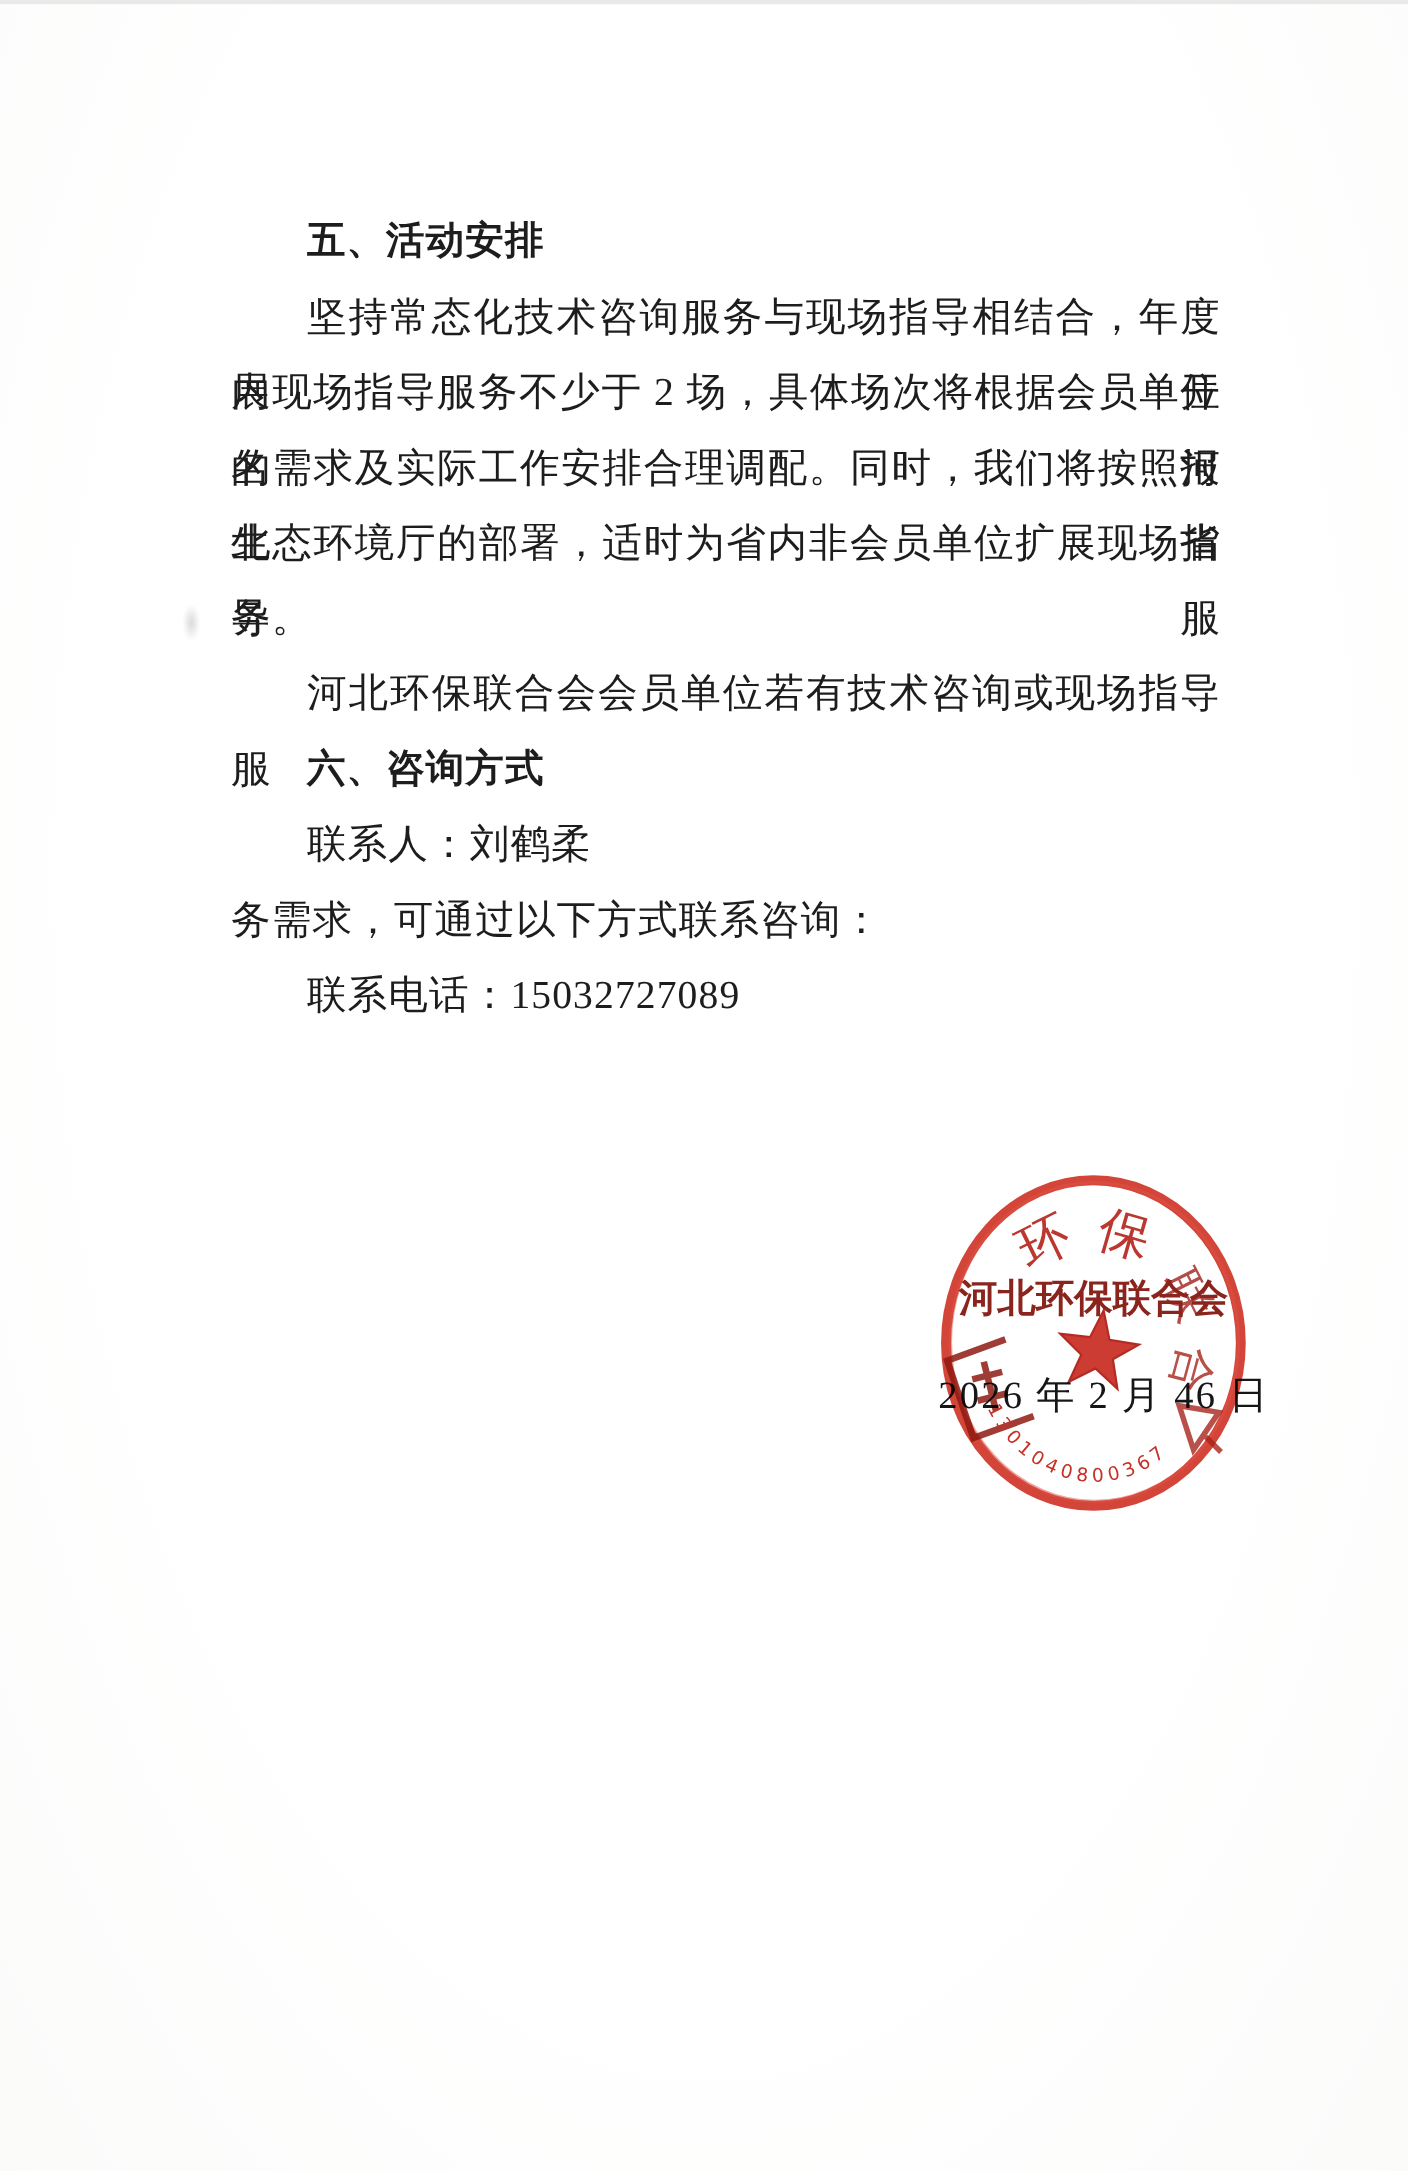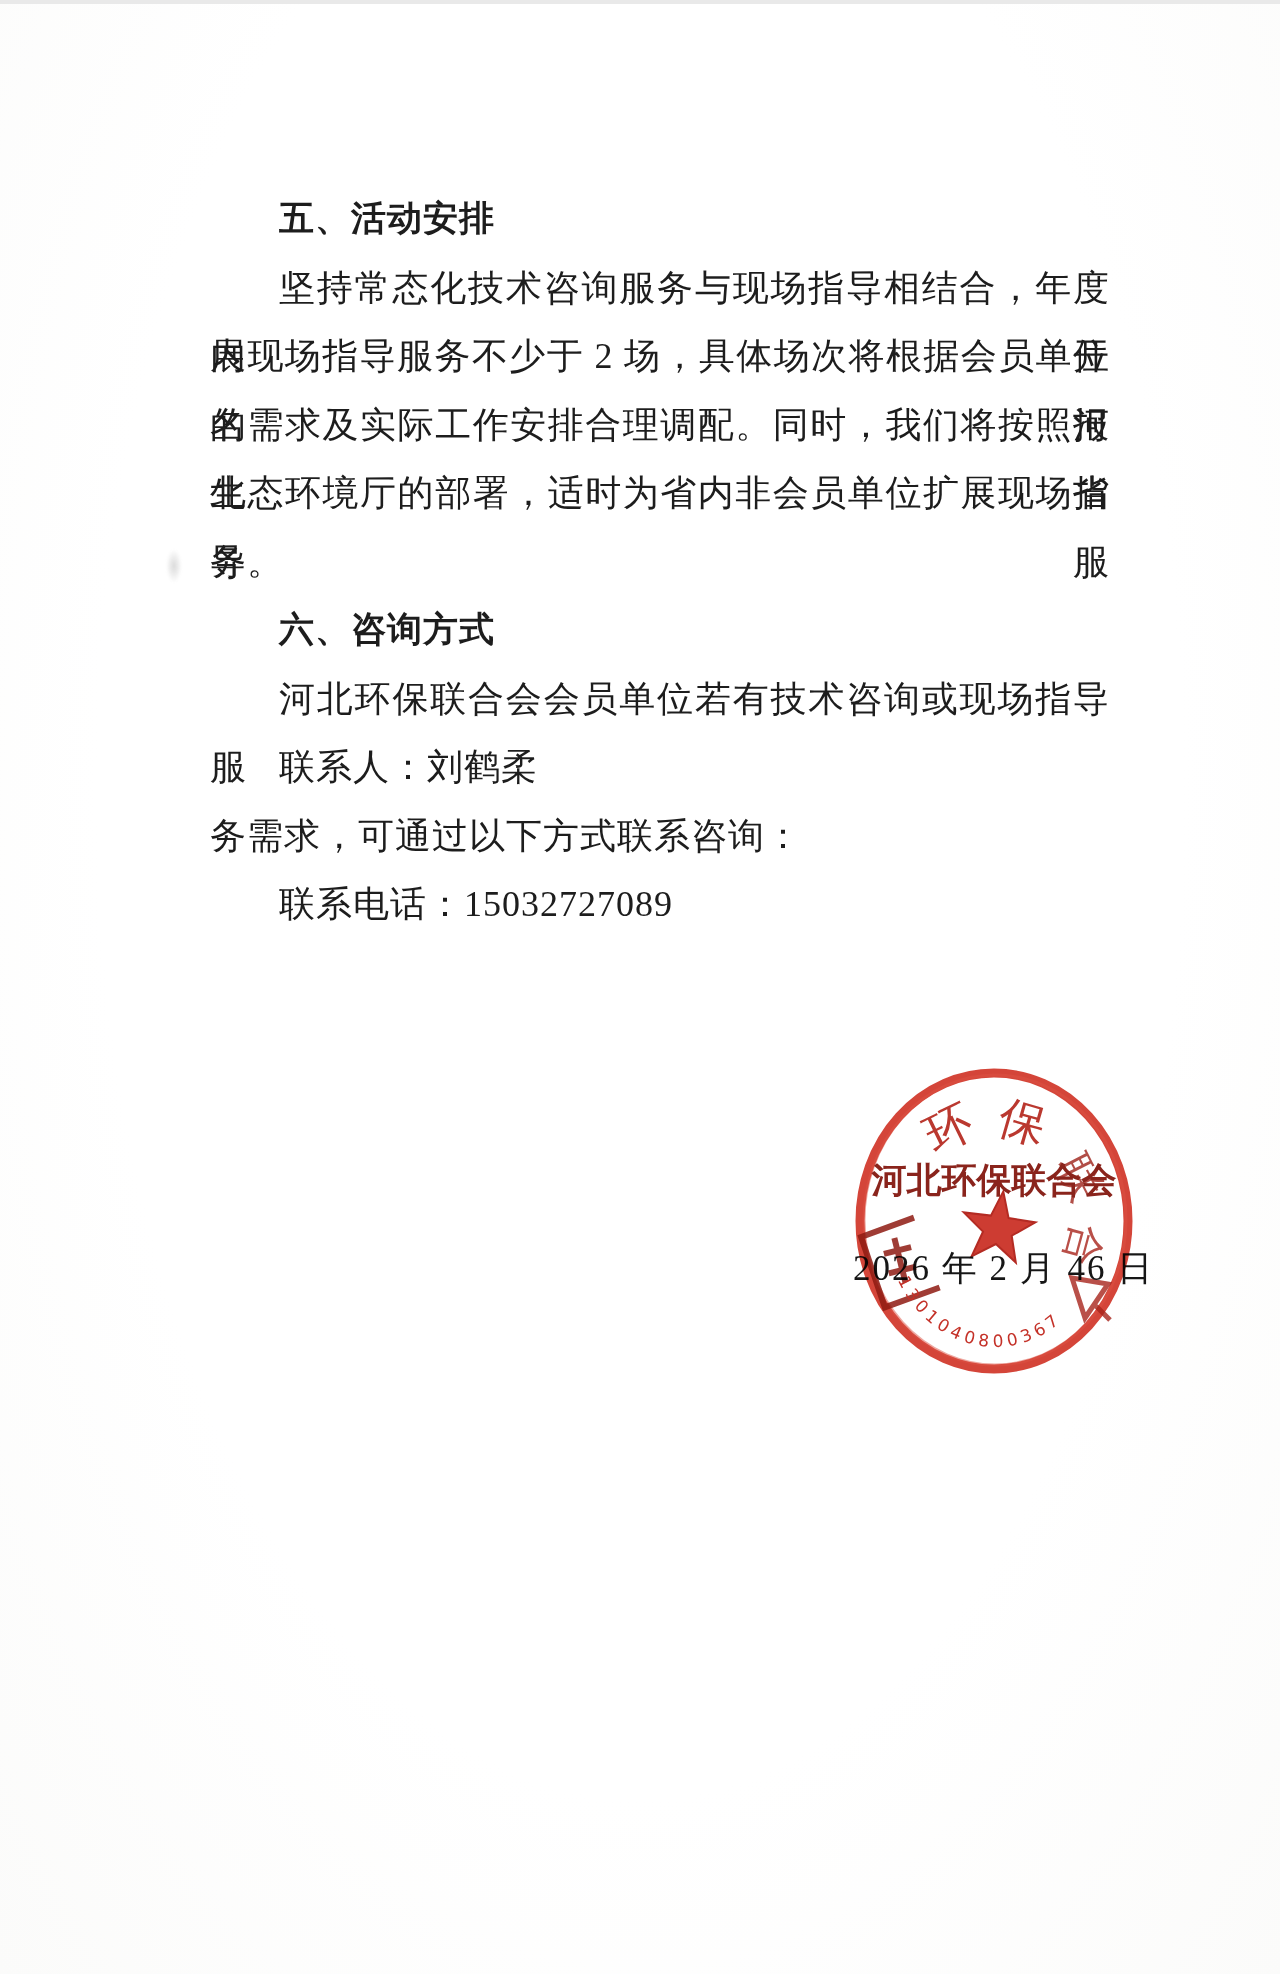--- a/index.html
+++ b/index.html
@@ -84,8 +84,8 @@
     <div class="line just">名需求及实际工作安排合理调配。同时，我们将按照河北省</div>
     <div class="line just">生态环境厅的部署，适时为省内非会员单位扩展现场指导服</div>
     <div class="line">务。</div>
+    <div class="line just ind">河北环保联合会会员单位若有技术咨询或现场指导服</div>
     <div class="line heading">六、咨询方式</div>
-    <div class="line just ind">河北环保联合会会员单位若有技术咨询或现场指导服</div>
     <div class="line ind">联系人：刘鹤柔</div>
     <div class="line">务需求，可通过以下方式联系咨询：</div>
     <div class="line ind">联系电话：15032727089</div>

